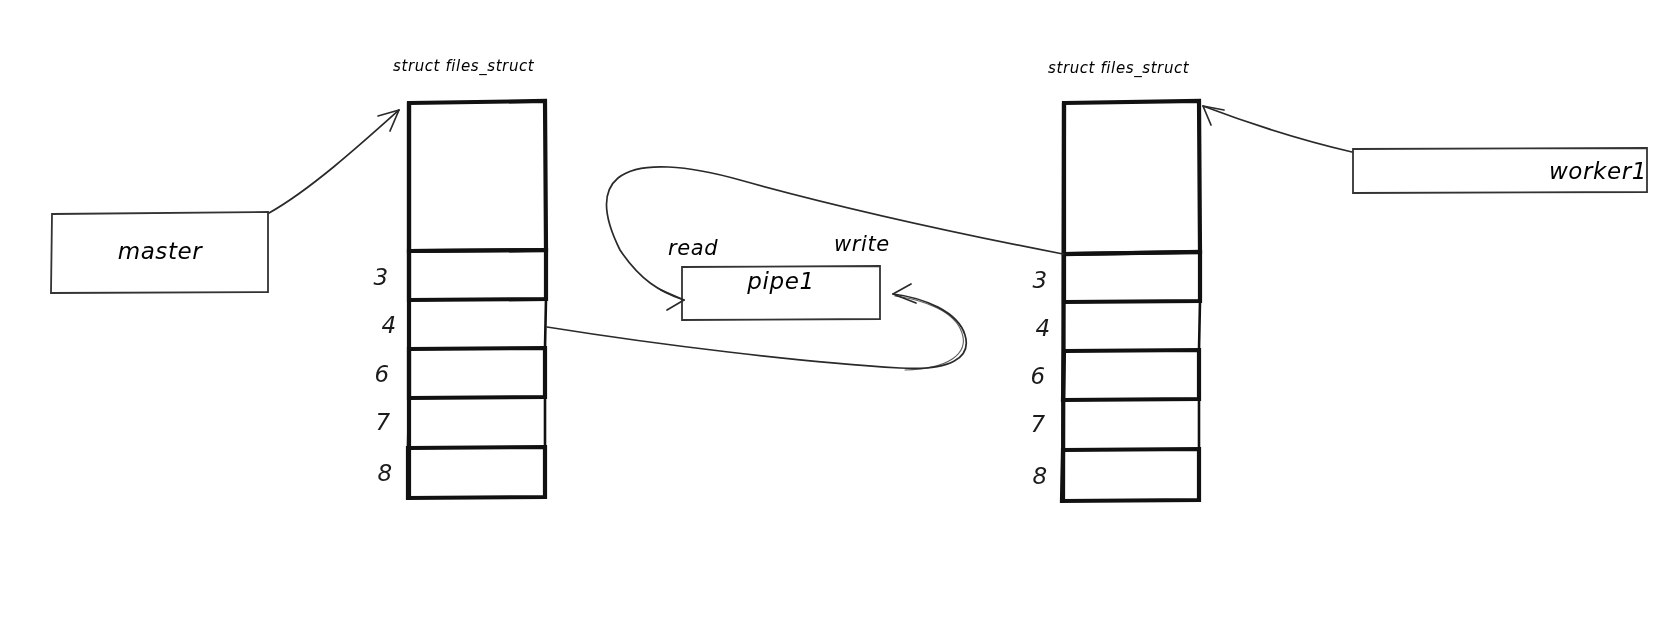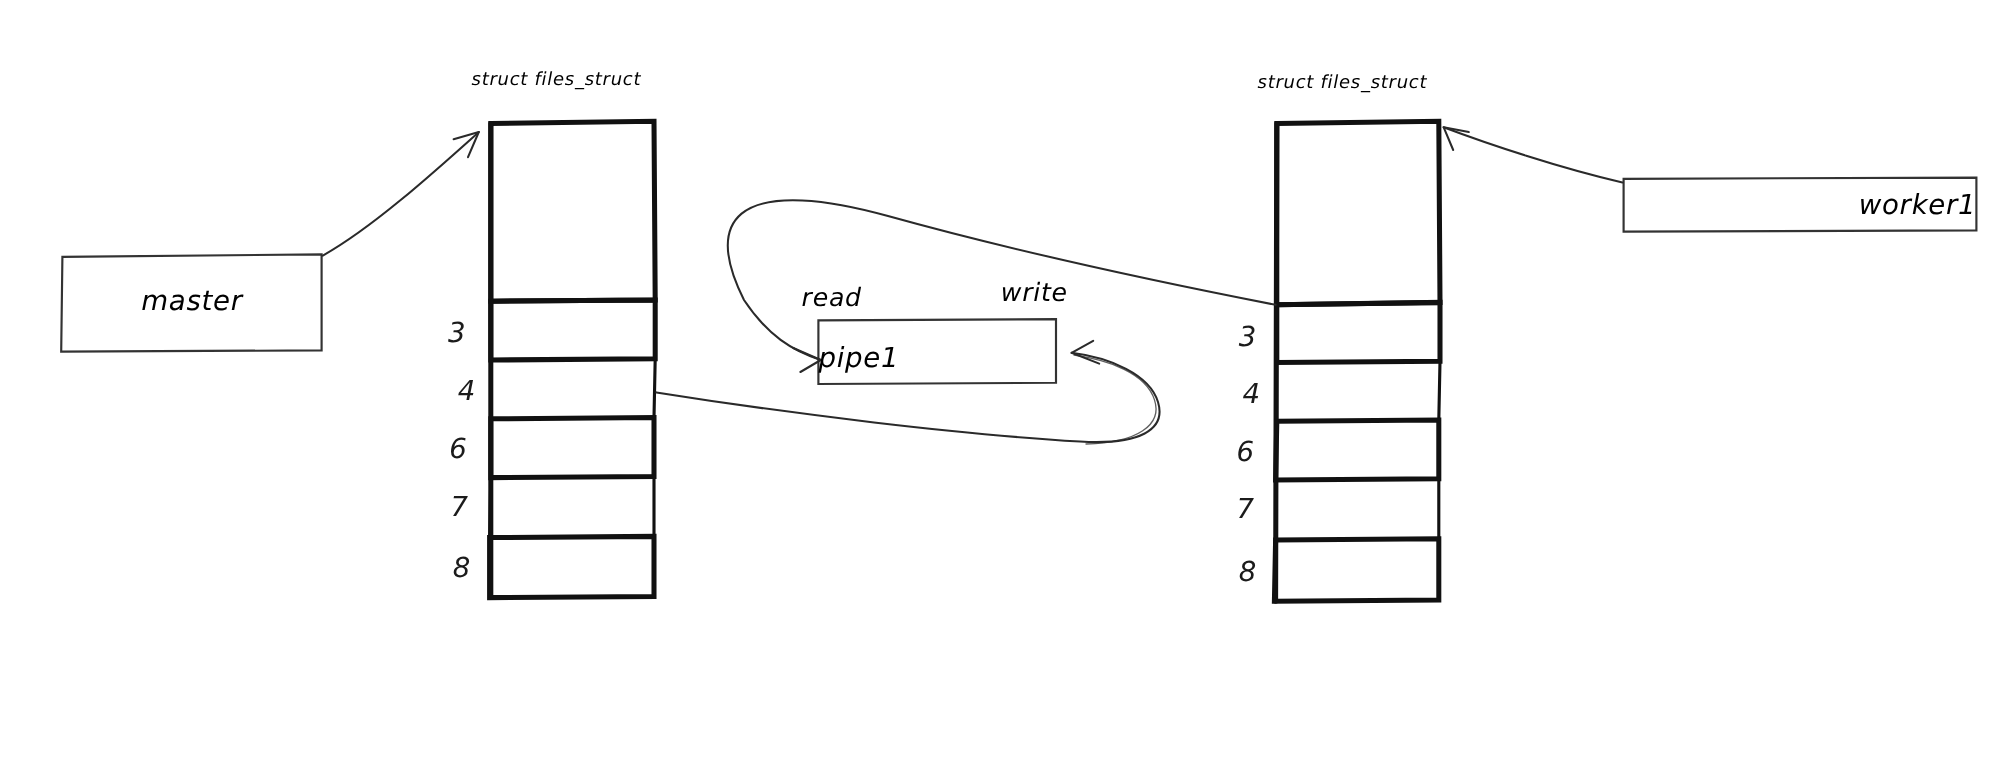--- a/index.html
+++ b/index.html
@@ -163,7 +163,7 @@
 
     <div style="position:absolute;left:1353px;top:158px;width:294px;text-align:right;" class="hand-text boxlabel-text">worker1</div>
 
-    <div style="position:absolute;left:682px;top:286px;width:198px;" class="hand-text boxlabel-text">pipe1</div>
+    <div style="position:absolute;left:682px;top:268px;width:198px;text-align:center;" class="hand-text boxlabel-text">pipe1</div>
 
     <div style="position:absolute;left:668px;top:236px;width:80px;text-align:left;" class="hand-text edgelabel-text">read</div>
 

